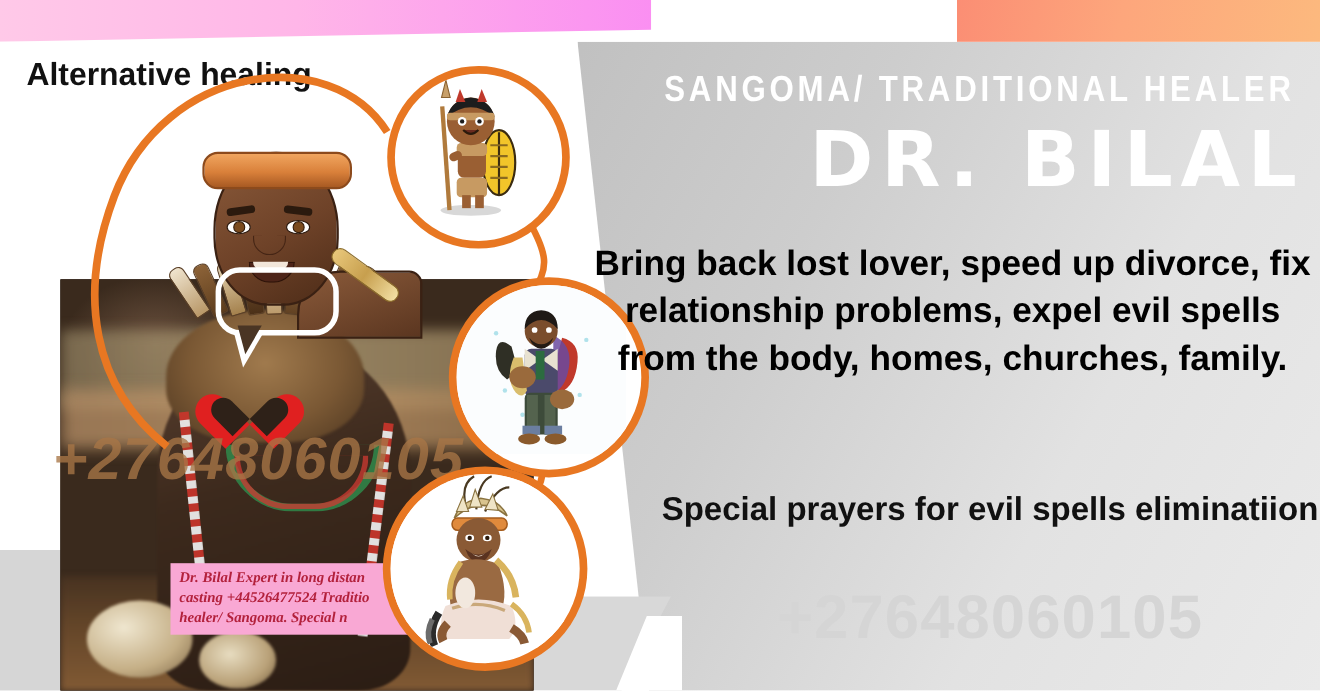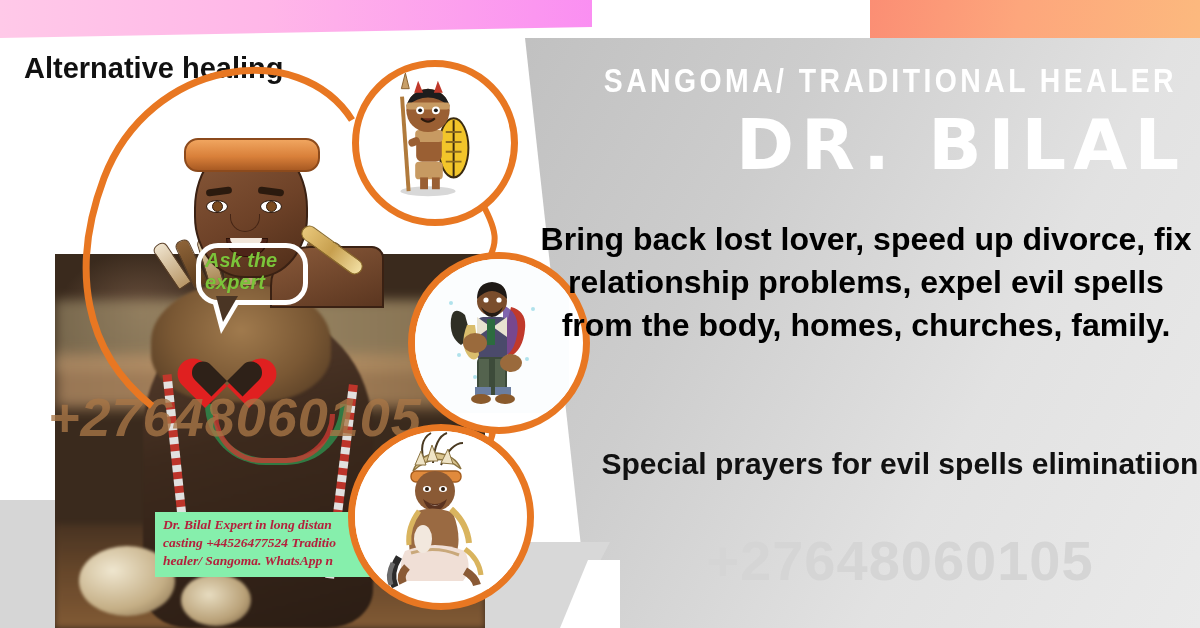--- a/index.html
+++ b/index.html
@@ -425,7 +425,6 @@
   <div class="bubble"></div>
   <div class="bubble-tail"></div>
   <div class="bubble-tail-inner"></div>
-  <div class="bubble-text">Ask the expert</div>
 
   <div class="kicker">SANGOMA/ TRADITIONAL HEALER</div>
   <div class="bigtitle">DR.  BILAL</div>

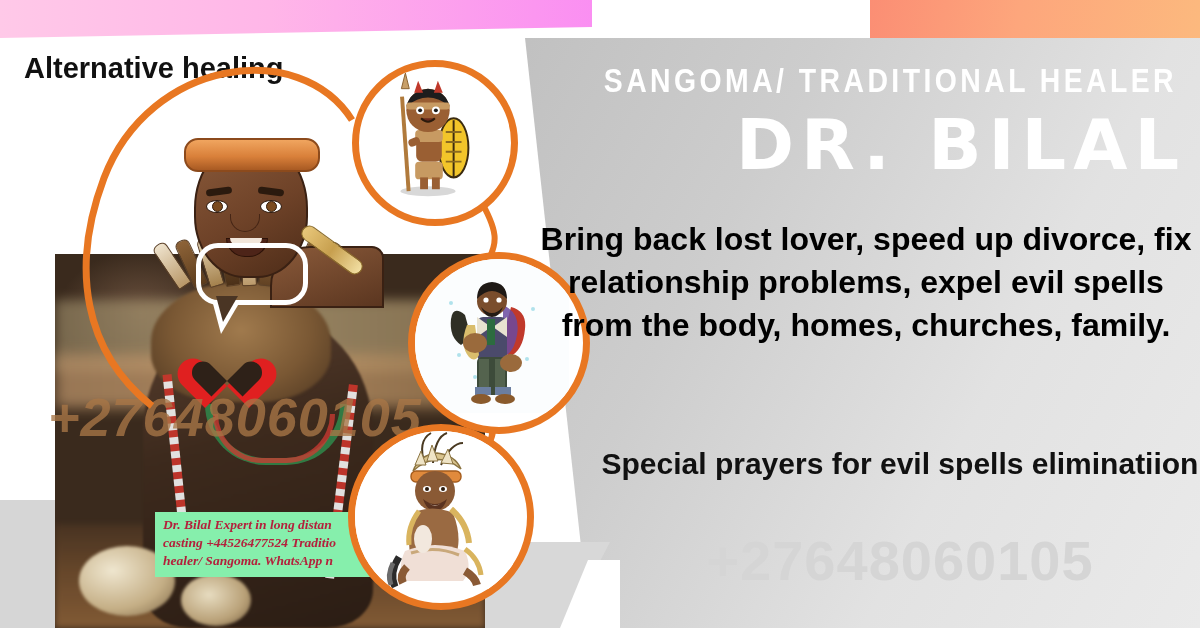--- a/index.html
+++ b/index.html
@@ -133,7 +133,7 @@
 
   .photo-caption{
     position:absolute;left:155px;top:512px;width:250px;
-    background:#86efac;padding:4px 6px 6px 8px;
+    background:#f9a8d4;padding:4px 6px 6px 8px;
     font-family:"Liberation Serif",serif;
     font-style:italic;font-weight:700;font-size:13.5px;line-height:1.35;
     color:#b3213c;overflow:hidden;white-space:nowrap;

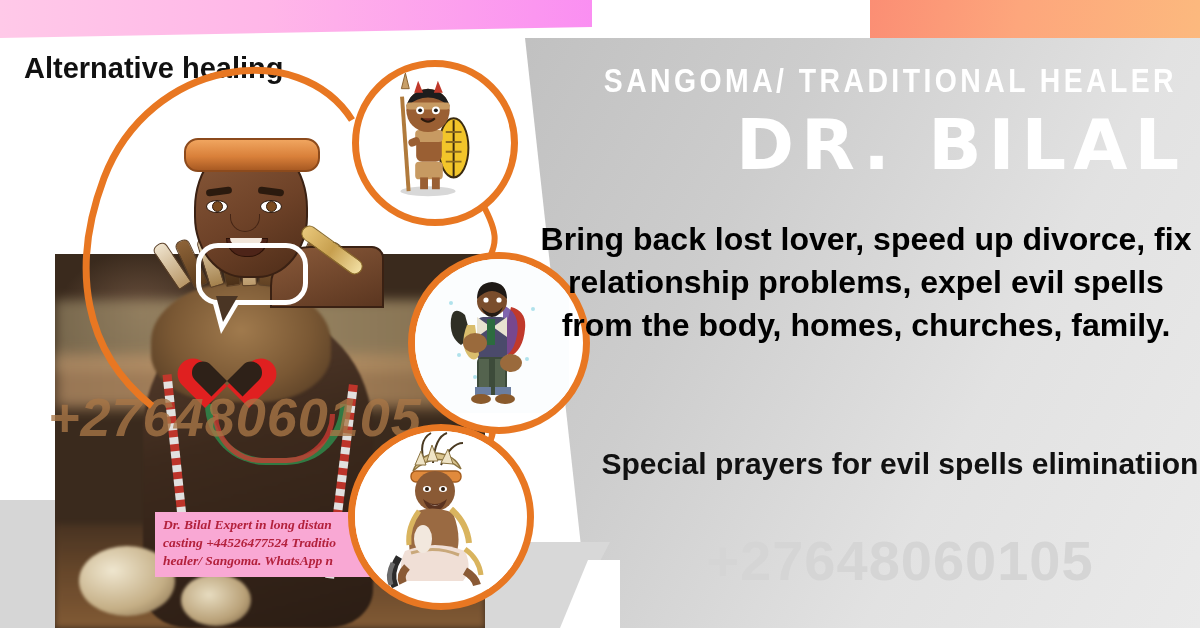--- a/index.html
+++ b/index.html
@@ -291,7 +291,7 @@
   <div class="photo-caption">
     <div>Dr. Bilal Expert in long distan</div>
     <div>casting +44526477524 Traditio</div>
-    <div>healer/ Sangoma. WhatsApp n</div>
+    <div>healer/ Sangoma. Special n</div>
   </div>
 
   <div class="hero-figure">

